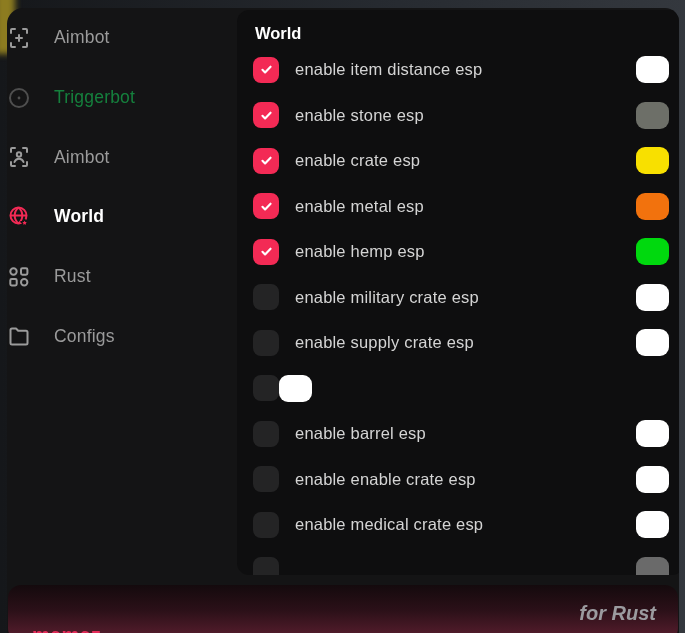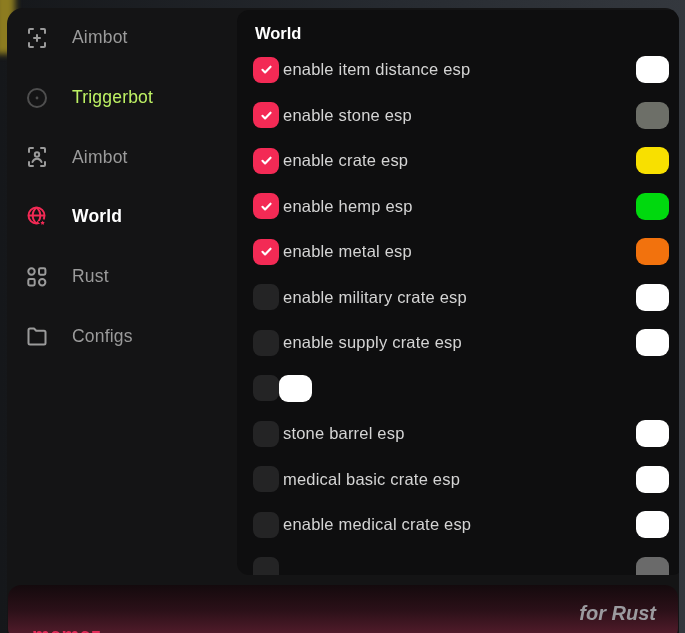--- a/index.html
+++ b/index.html
@@ -21,7 +21,7 @@
   .sidebar { position:absolute; left:0; top:0; width:230px; }
   .side-item {
     height:59.7px; display:flex; align-items:center; gap:23px;
-    padding-left:18px; cursor:pointer;
+    cursor:pointer;
   }
   .side-item .icon { width:24px; height:24px; flex:0 0 24px; }
   .side-item .icon svg { width:24px; height:24px; display:block; }

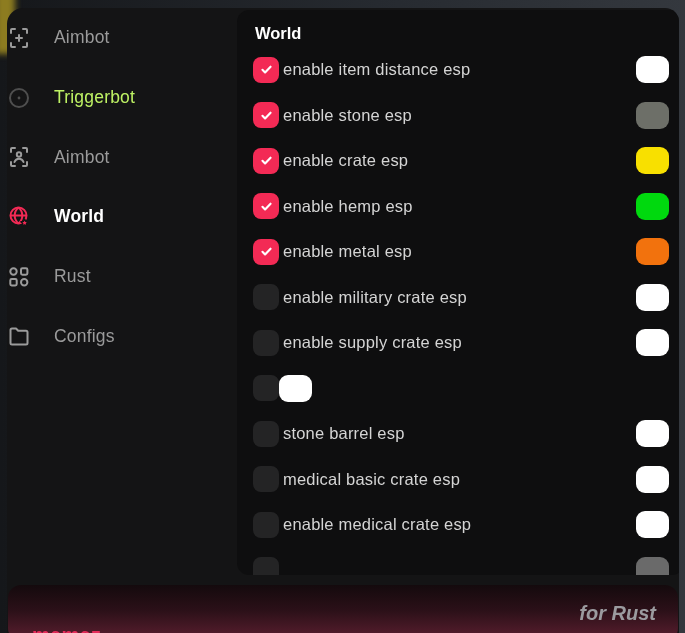--- a/index.html
+++ b/index.html
@@ -48,7 +48,7 @@
   .checkbox svg { display:none; }
   .checkbox.checked { background:var(--accent); }
   .checkbox.checked svg { display:block; }
-  .row .lbl { flex:1; color:#d4d4d4; font-size:16.5px; margin-left:4px; letter-spacing:.2px; }
+  .row .lbl { flex:1; color:#d4d4d4; font-size:16.5px; margin-left:16px; letter-spacing:.2px; }
   .swatch {
     width:33px; height:27px; border-radius:9px; flex:0 0 33px; cursor:pointer;
   }

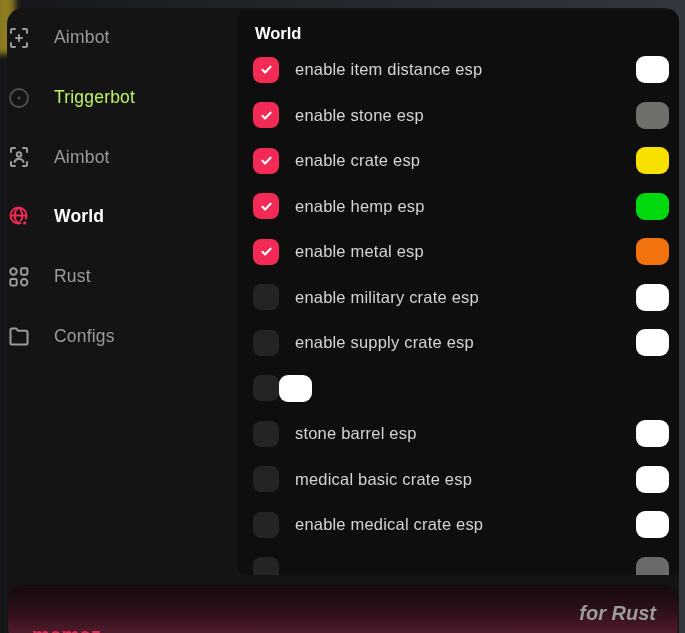--- a/index.html
+++ b/index.html
@@ -28,7 +28,7 @@
   .side-item .lbl { font-size:17.5px; letter-spacing:.2px; }
   .side-item.normal .lbl { color:#9b9b9b; font-weight:500; }
   .side-item.normal  .icon { color:#9b9b9b; }
-  .side-item.dim .lbl { color:#bef264; font-weight:500; }
+  .side-item.dim .lbl { color:#15803d; font-weight:500; }
   .side-item.dim .icon { color:#4e4e4e; }
   .side-item.active .lbl { color:#ffffff; font-weight:600; }
   .side-item.active .icon { color:var(--accent); }

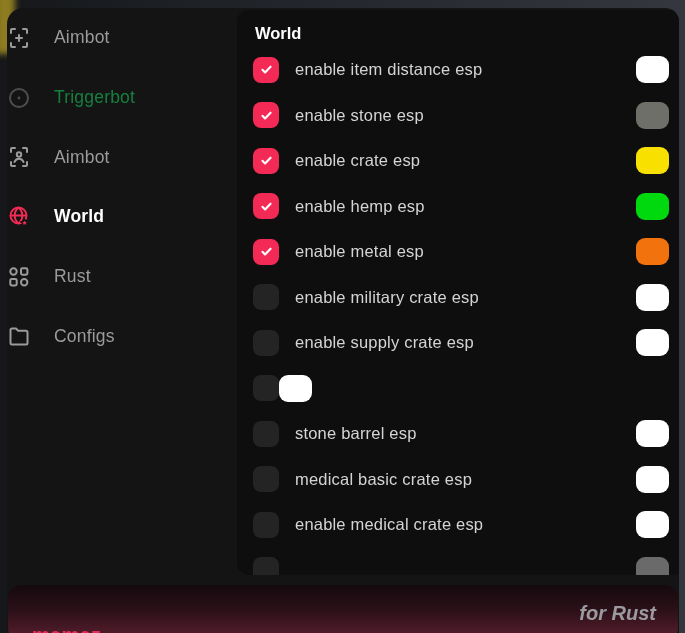--- a/index.html
+++ b/index.html
@@ -175,17 +175,17 @@
     <path d="M5.5 12.5l4.2 4.2 8.8-9.2"></path>
   </svg>
           </div>
+          <span class="lbl">enable metal esp</span>
+          <div class="swatch" style="background: rgb(242, 114, 13);"></div>
+        </div>
+        <div class="row">
+          <div class="checkbox checked">
+            <svg viewBox="0 0 24 24" fill="none" stroke="#ffffff" stroke-width="3.4" stroke-linecap="round" stroke-linejoin="round" width="15" height="15">
+    <path d="M5.5 12.5l4.2 4.2 8.8-9.2"></path>
+  </svg>
+          </div>
           <span class="lbl">enable hemp esp</span>
           <div class="swatch" style="background: rgb(0, 217, 14);"></div>
-        </div>
-        <div class="row">
-          <div class="checkbox checked">
-            <svg viewBox="0 0 24 24" fill="none" stroke="#ffffff" stroke-width="3.4" stroke-linecap="round" stroke-linejoin="round" width="15" height="15">
-    <path d="M5.5 12.5l4.2 4.2 8.8-9.2"></path>
-  </svg>
-          </div>
-          <span class="lbl">enable metal esp</span>
-          <div class="swatch" style="background: rgb(242, 114, 13);"></div>
         </div>
         <div class="row">
           <div class="checkbox"></div>

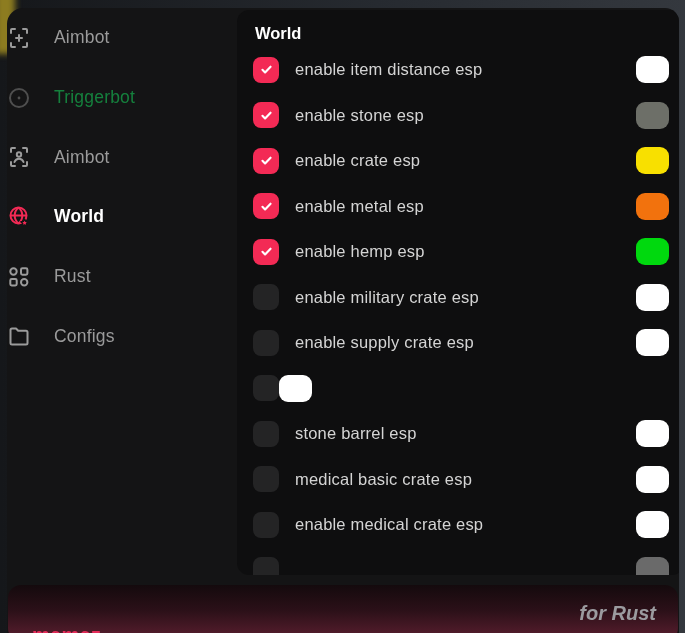--- a/index.html
+++ b/index.html
@@ -203,7 +203,7 @@
         </div>
         <div class="row">
           <div class="checkbox"></div>
-          <span class="lbl">stone barrel esp</span>
+          <span class="lbl">enable barrel esp</span>
           <div class="swatch" style="background: rgb(255, 255, 255);"></div>
         </div>
         <div class="row">

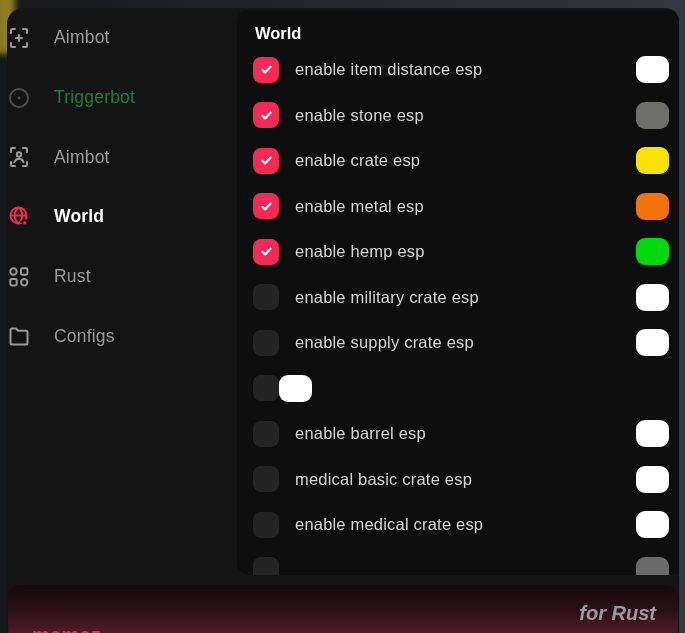--- a/index.html
+++ b/index.html
@@ -208,7 +208,7 @@
         </div>
         <div class="row">
           <div class="checkbox"></div>
-          <span class="lbl">medical basic crate esp</span>
+          <span class="lbl">enable enable crate esp</span>
           <div class="swatch" style="background: rgb(255, 255, 255);"></div>
         </div>
         <div class="row">

